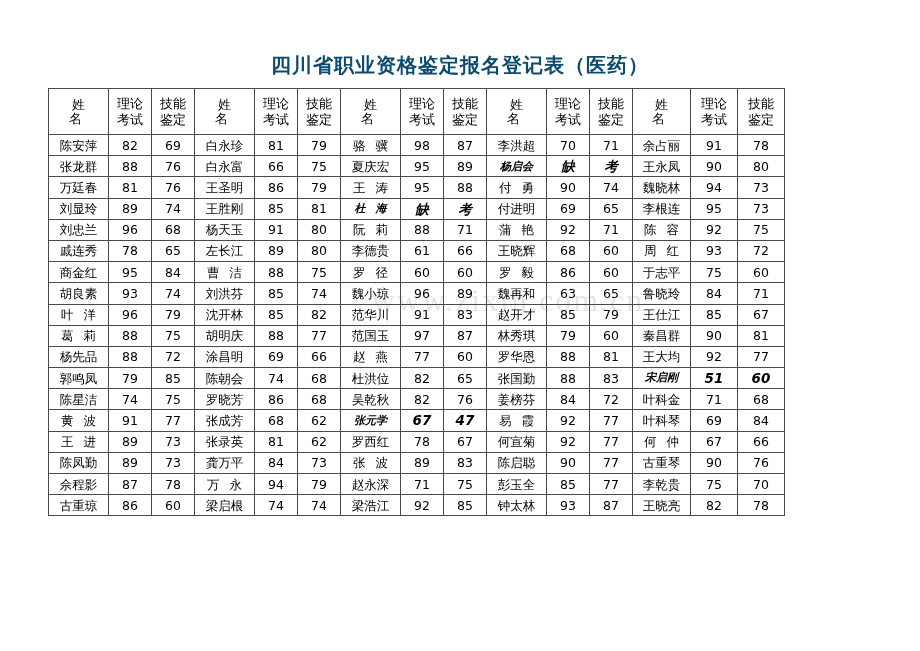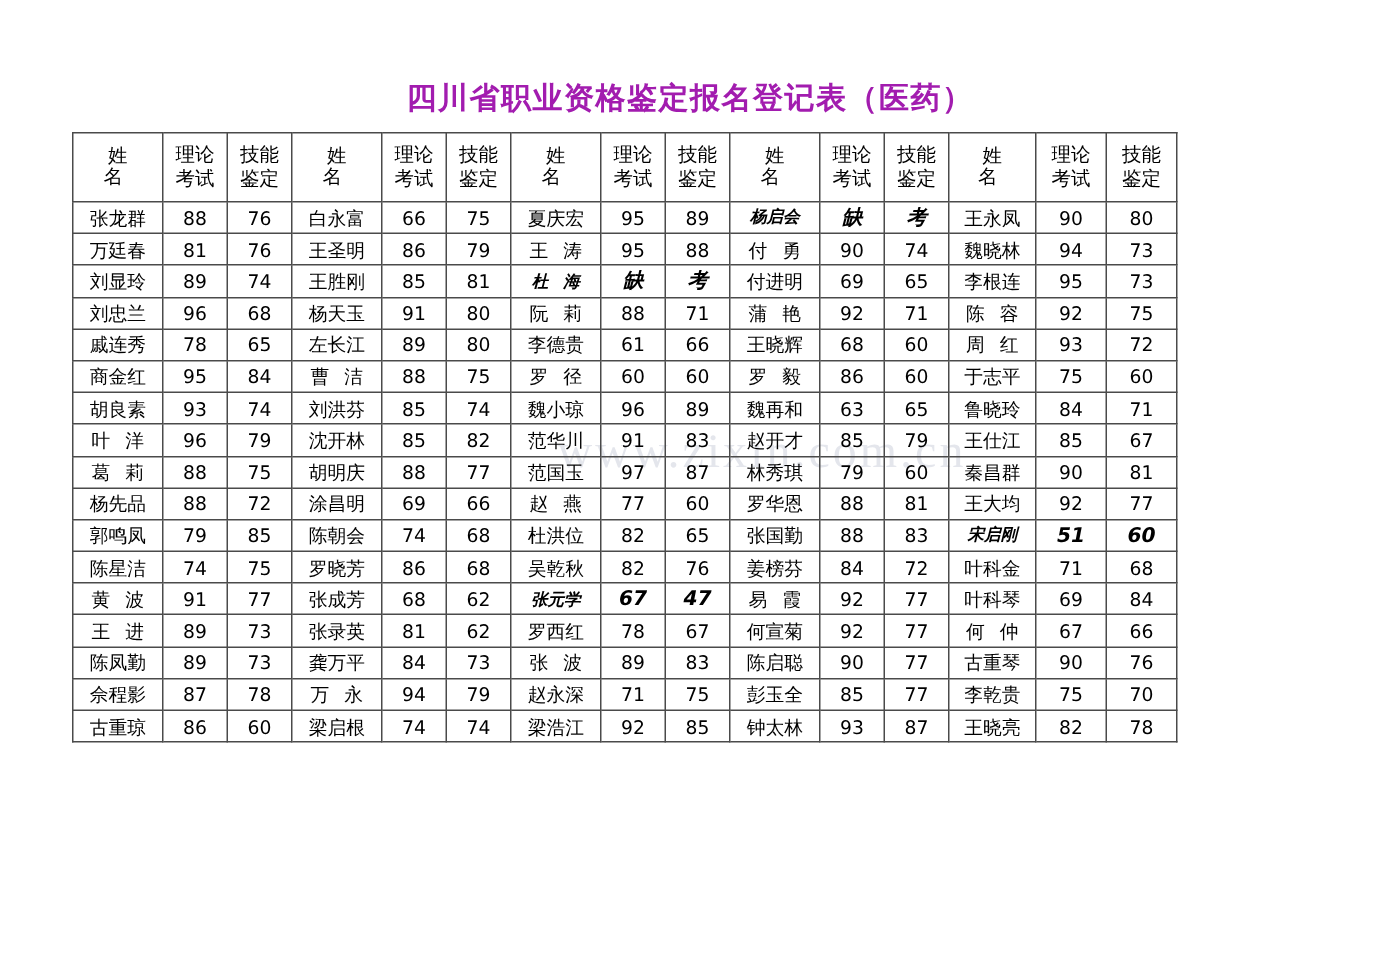--- a/index.html
+++ b/index.html
@@ -50,7 +50,7 @@
     font-family: "DejaVu Sans", "Liberation Sans", sans-serif;
     font-size: 20px;
     font-weight: bold;
-    color: #a21caf;
+    color: #0c4a6e;
     letter-spacing: 1px;
     z-index: 10;
   }

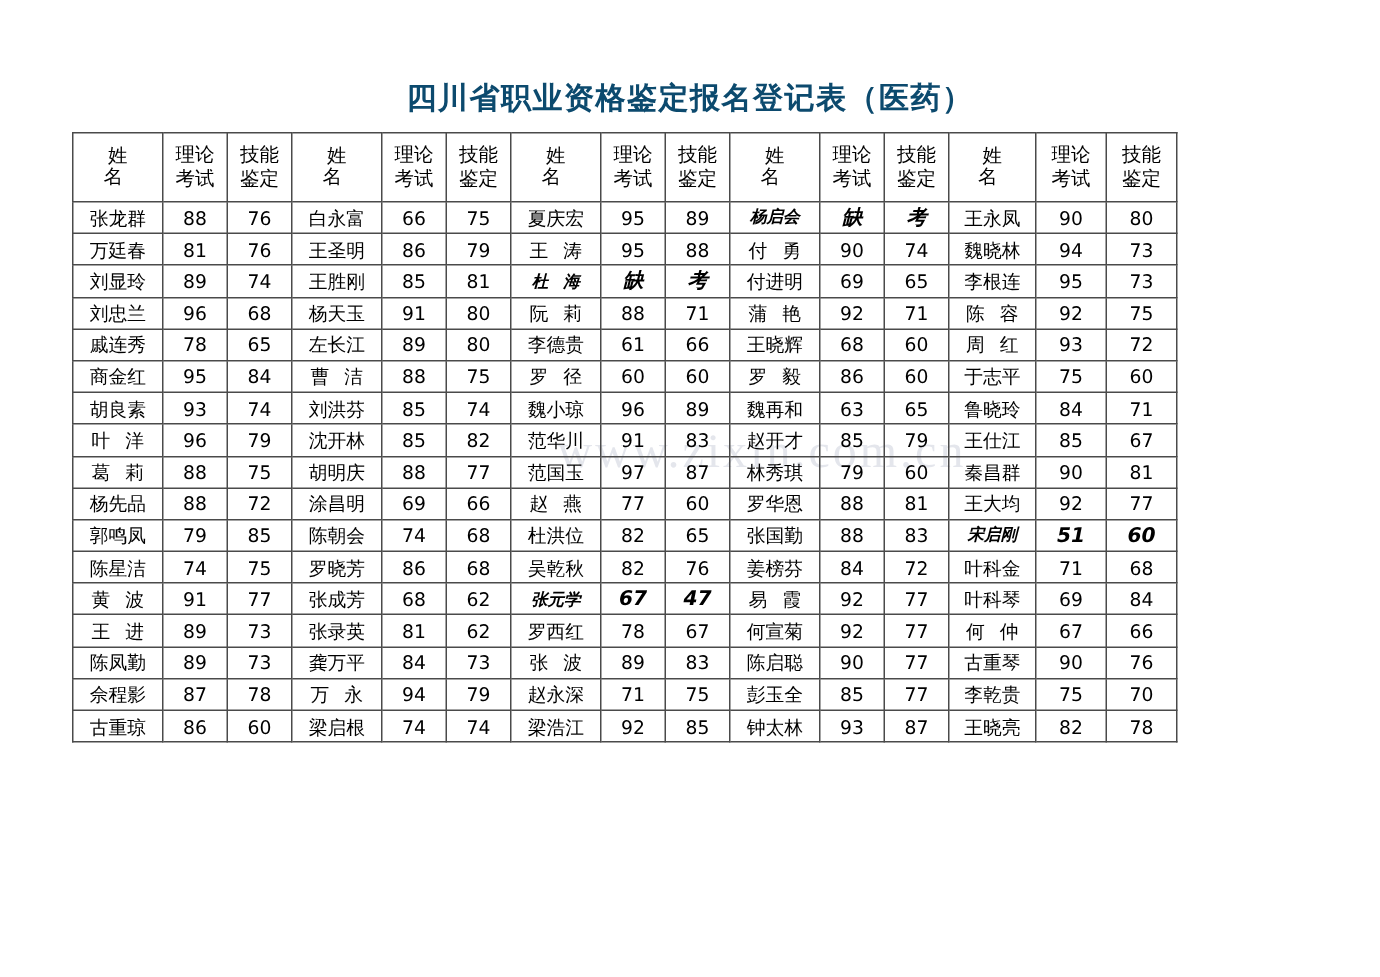--- a/index.html
+++ b/index.html
@@ -190,6 +190,23 @@
       </thead>
       <tbody id="tbody">
           <tr>
+            <td class="name">陈安萍</td>
+            <td class="score">82</td>
+            <td class="score">69</td>
+            <td class="name">白永珍</td>
+            <td class="score">81</td>
+            <td class="score">79</td>
+            <td class="name"><span class="sp2">骆骥</span></td>
+            <td class="score">98</td>
+            <td class="score">87</td>
+            <td class="name">李洪超</td>
+            <td class="score">70</td>
+            <td class="score">71</td>
+            <td class="name">余占丽</td>
+            <td class="score">91</td>
+            <td class="score">78</td>
+          </tr>
+          <tr>
             <td class="name">张龙群</td>
             <td class="score">88</td>
             <td class="score">76</td>

